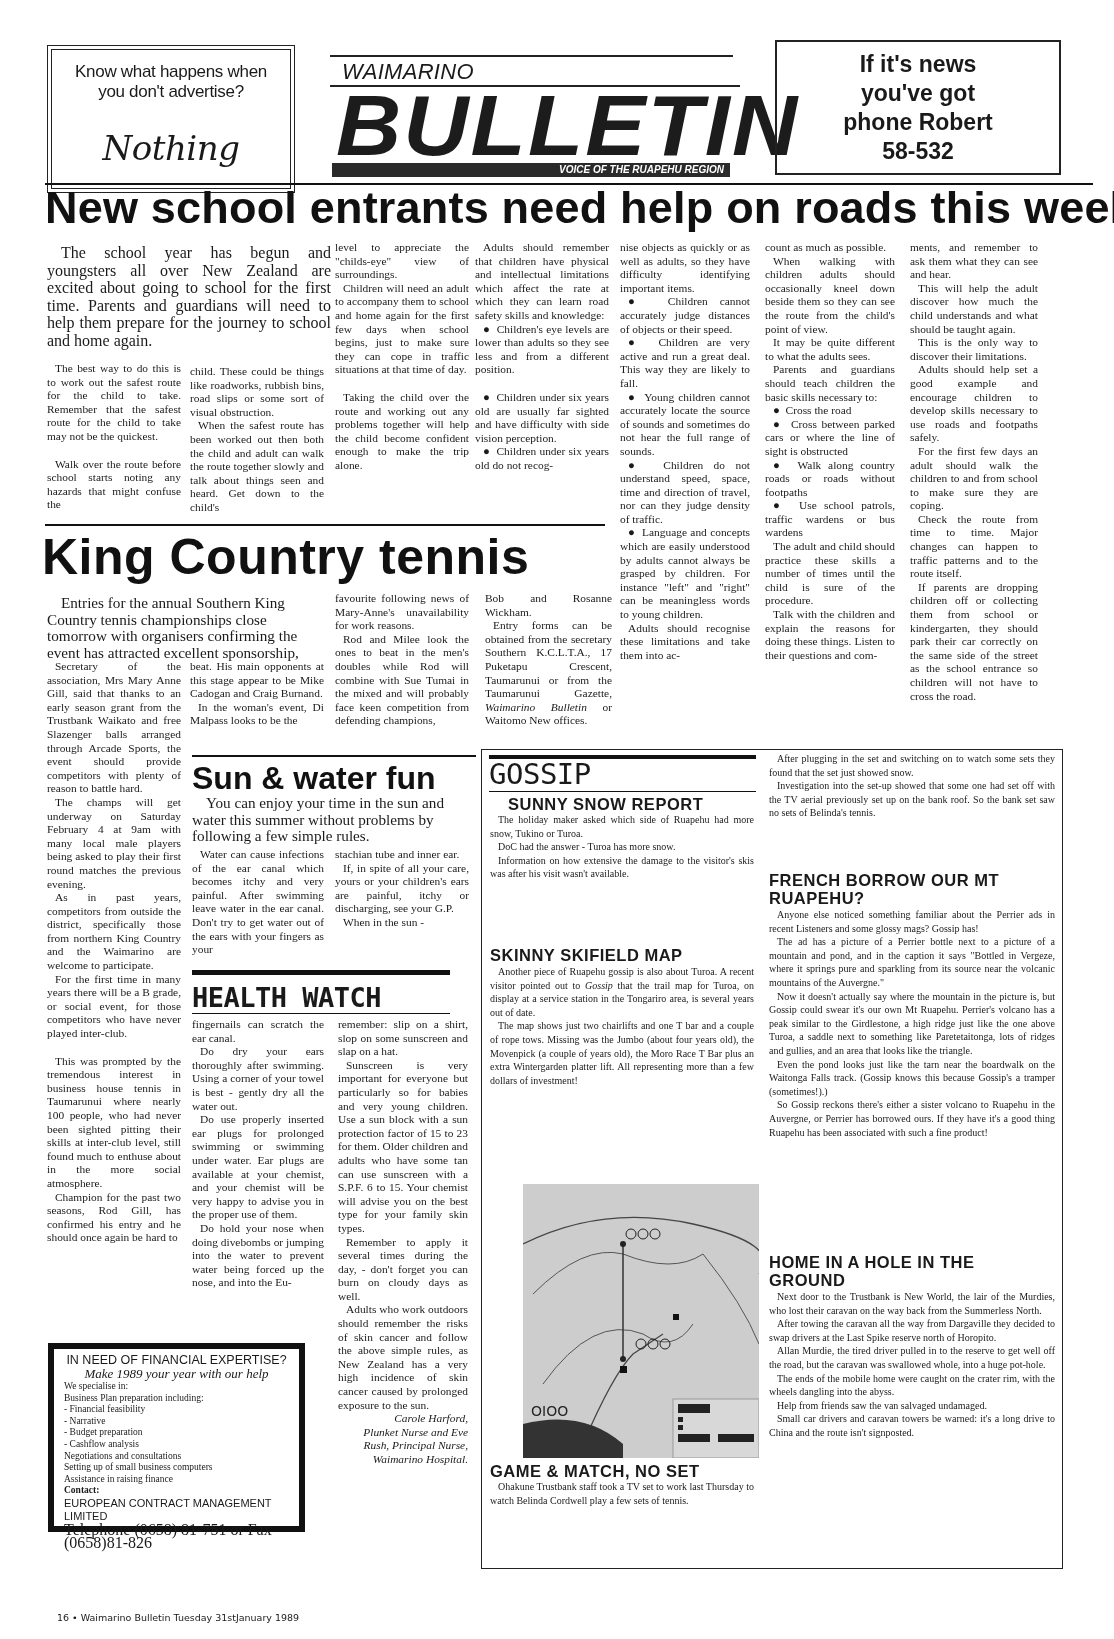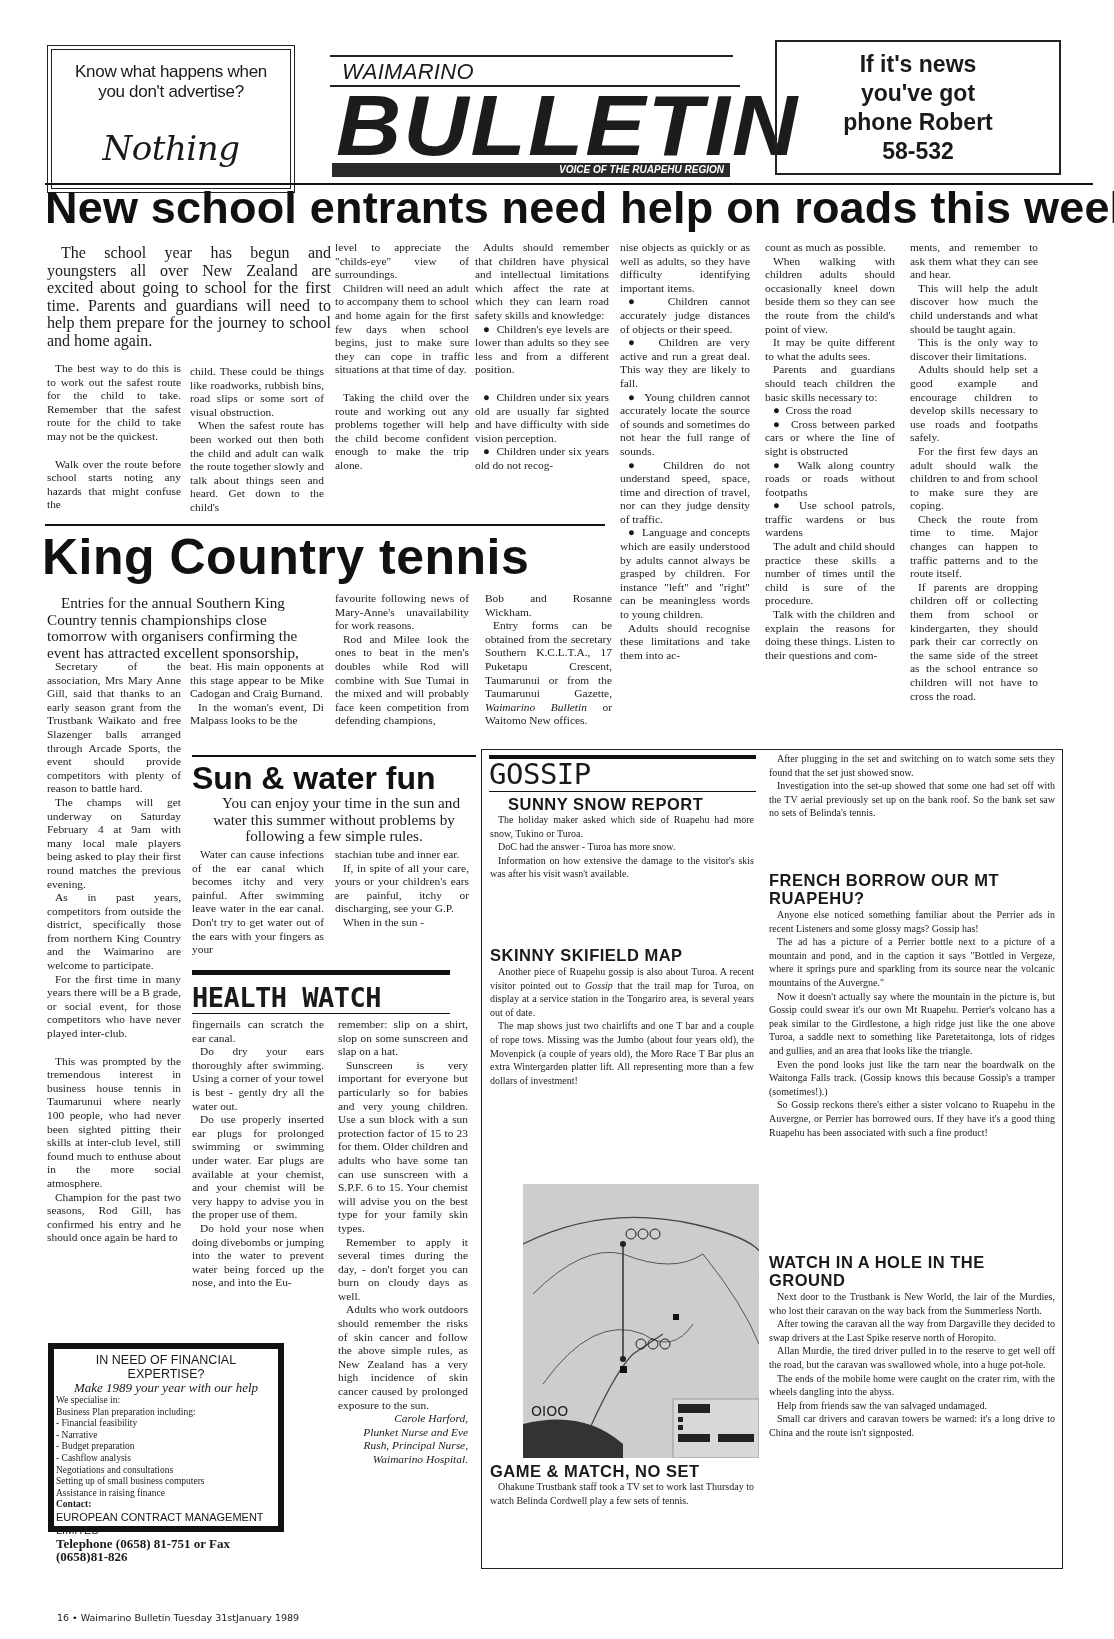--- a/index.html
+++ b/index.html
@@ -166,7 +166,7 @@
 
 <div class="hr" style="left:192px;top:755px;width:284px;height:1.5px;"></div>
 <div class="abs hsans h1sun">Sun &amp; water fun</div>
-<div class="lead" style="left:192px;top:795px;width:284px;font-size:15.2px;line-height:16.5px;text-align:center;">
+<div class="lead" style="left:192px;top:795px;width:284px;font-size:15.2px;line-height:16.5px;">
   <p>You can enjoy your time in the sun and water this summer without problems by following a few simple rules.</p>
 </div>
 <div class="col" style="left:192px;top:848px;width:132px;">

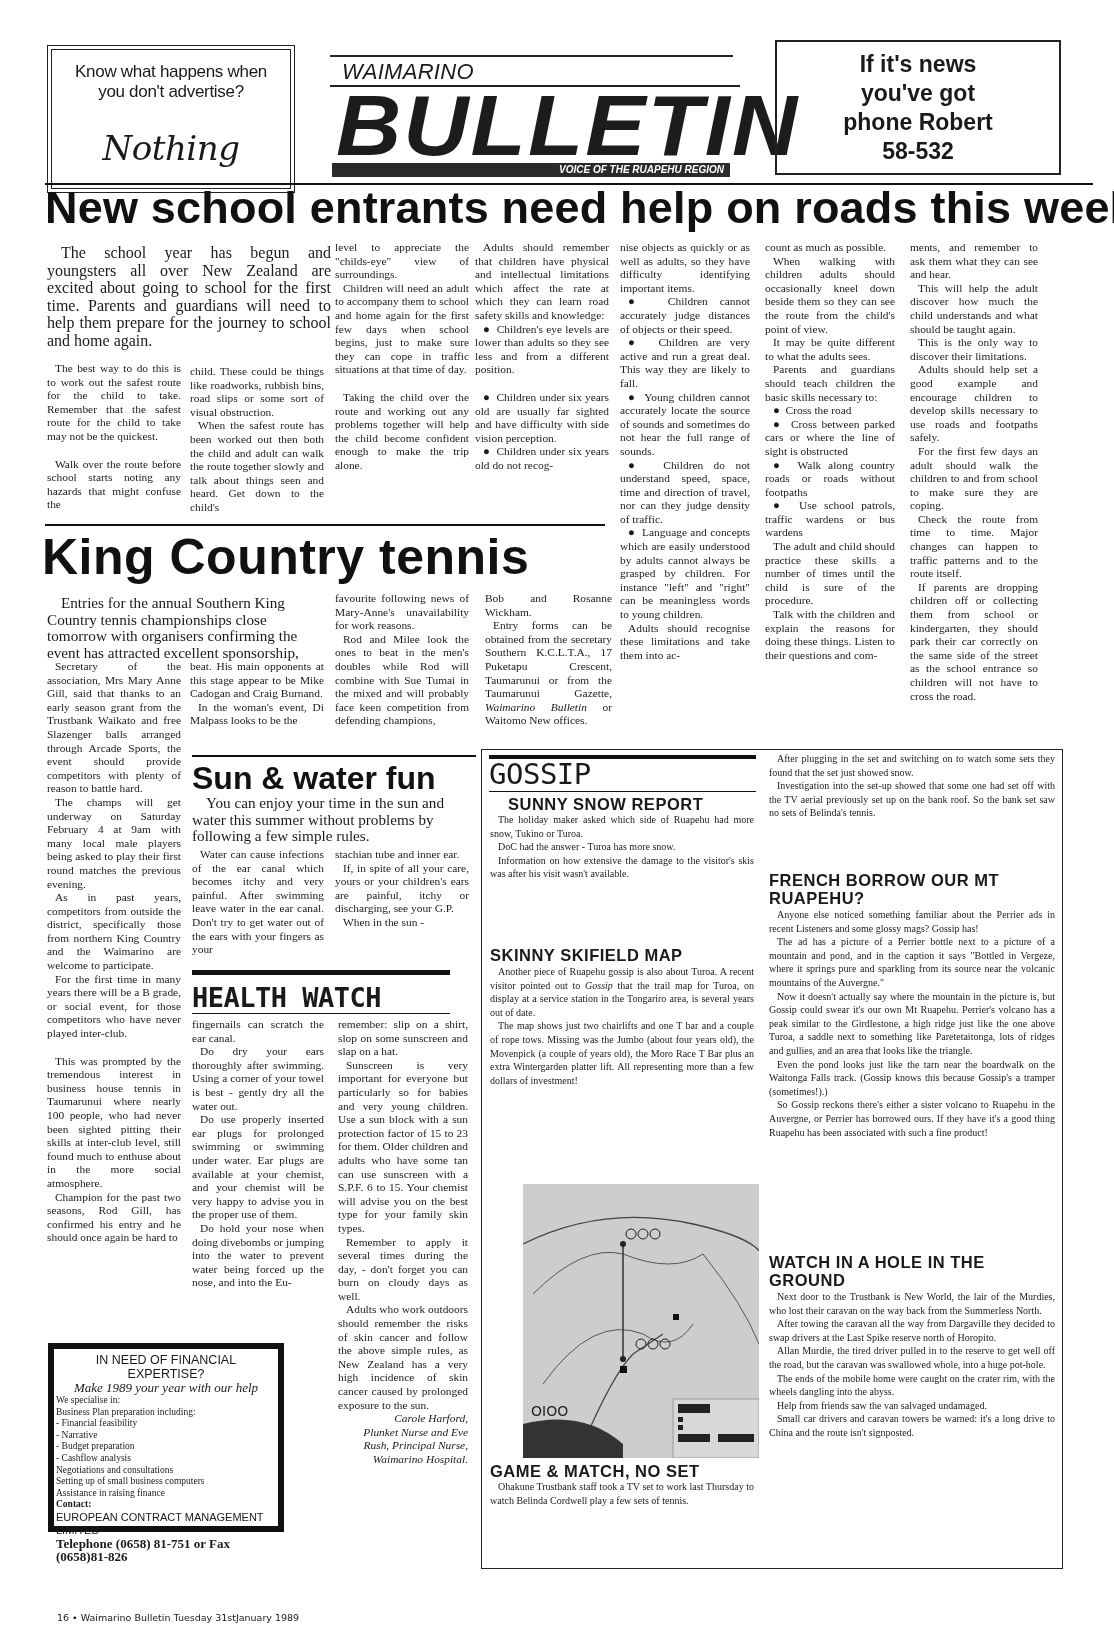--- a/index.html
+++ b/index.html
@@ -284,7 +284,7 @@
   <p>So Gossip reckons there's either a sister volcano to Ruapehu in the Auvergne, or Perrier has borrowed ours. If they have it's a good thing Ruapehu has been associated with such a fine product!</p>
 </div>
 
-<div class="gh" style="left:769px;top:1253px;width:286px;">WATCH IN A HOLE IN THE GROUND</div>
+<div class="gh" style="left:769px;top:1253px;width:286px;">HOME IN A HOLE IN THE GROUND</div>
 <div class="gcol" style="left:769px;top:1290px;width:286px;">
   <p>Next door to the Trustbank is New World, the lair of the Murdies, who lost their caravan on the way back from the Summerless North.</p>
   <p>After towing the caravan all the way from Dargaville they decided to swap drivers at the Last Spike reserve north of Horopito.</p>

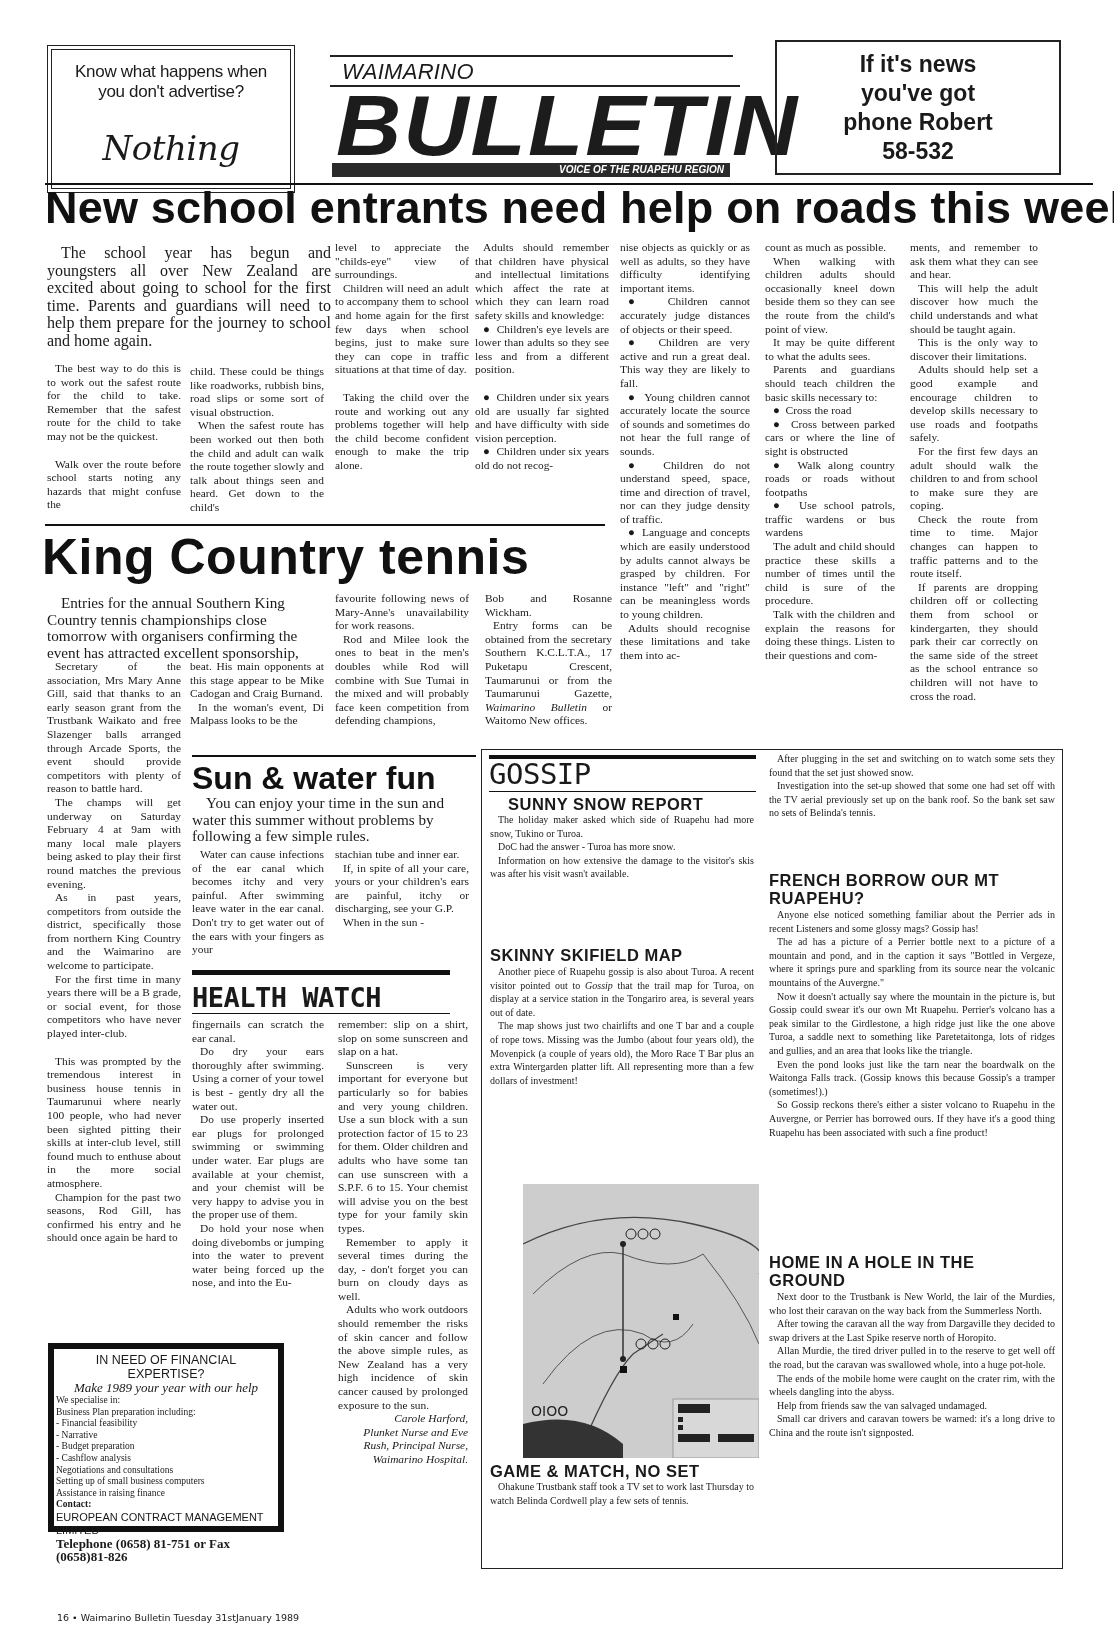--- a/index.html
+++ b/index.html
@@ -40,7 +40,7 @@
   .gcol { position: absolute; font-size: 10px; line-height: 13.6px; text-align: justify; }
   .gcol p { text-indent: 8px; }
 
-  .fin { left: 48px; top: 1343px; width: 236px; height: 189px; border: 6px solid #111; padding: 4px 2px; }
+  .fin { left: 48px; top: 1343px; width: 257px; height: 189px; border: 6px solid #111; padding: 4px 10px; }
   .fin .h { font-family: "Liberation Sans", sans-serif; font-size: 12.5px; text-align: center; line-height: 14px; }
   .fin .sub { font-style: italic; font-size: 13px; text-align: center; line-height: 14px; }
   .fin .ln { font-size: 9.5px; line-height: 11.6px; }

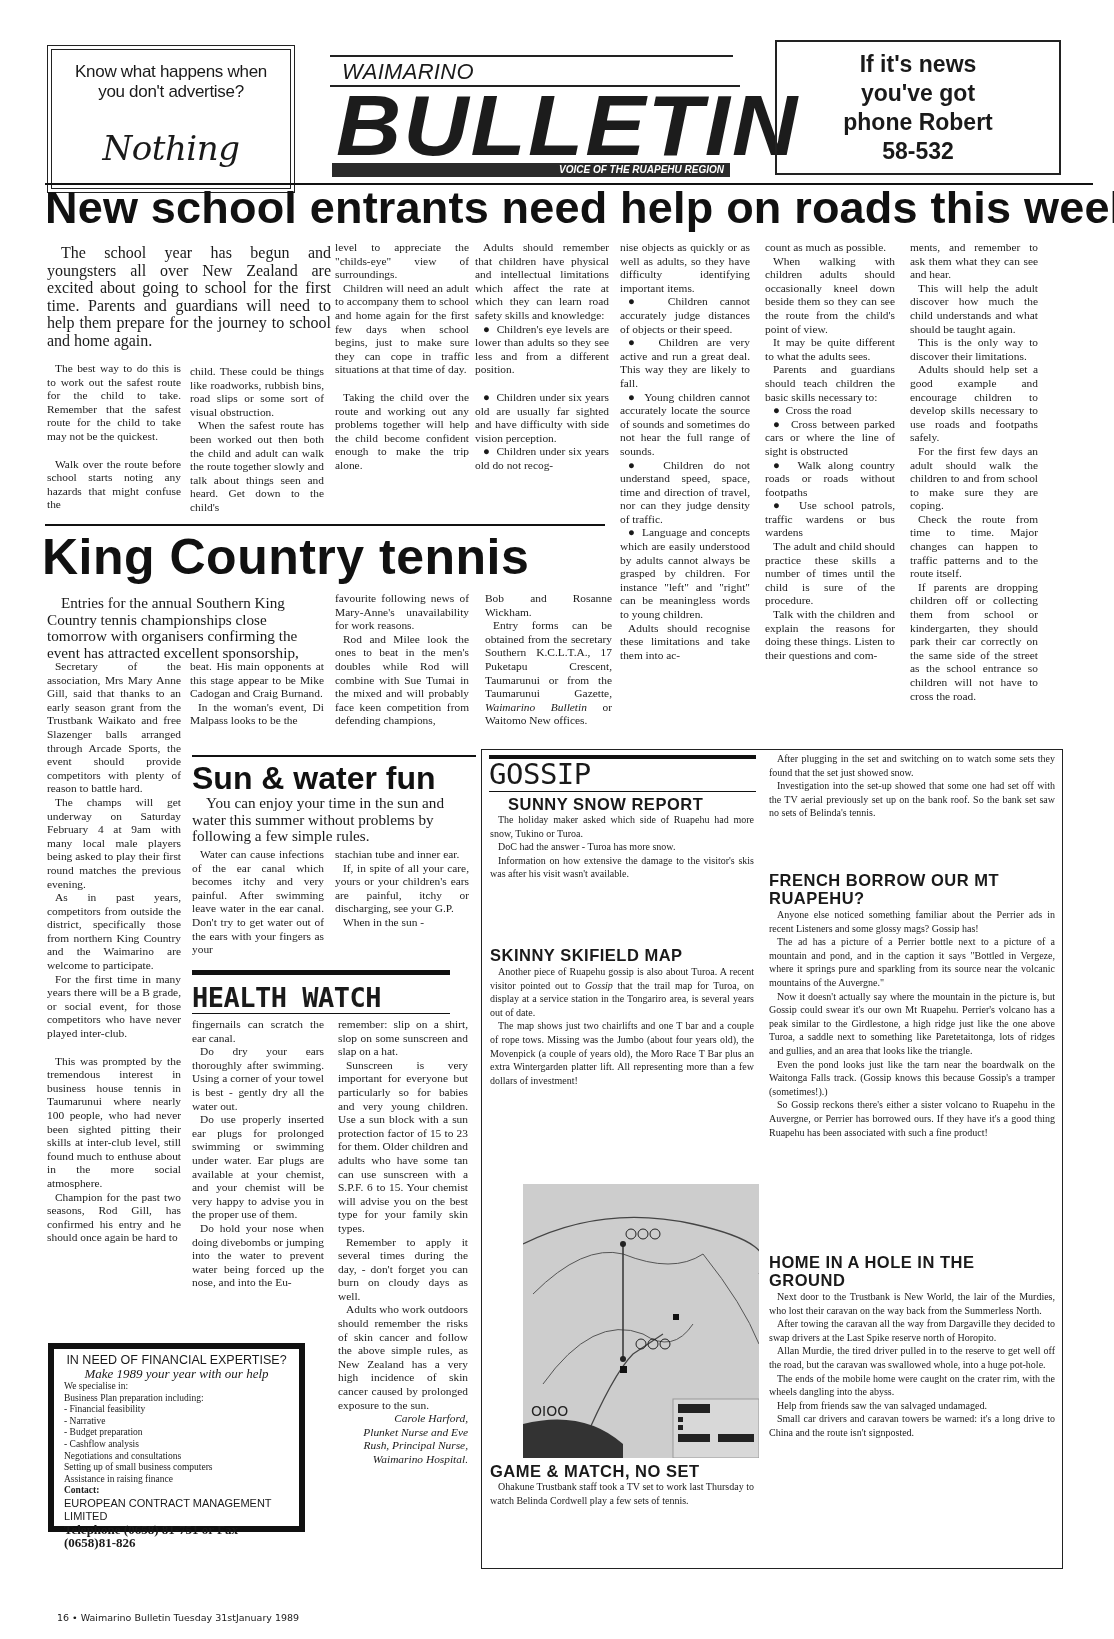--- a/index.html
+++ b/index.html
@@ -45,7 +45,7 @@
   .fin .sub { font-style: italic; font-size: 13px; text-align: center; line-height: 14px; }
   .fin .ln { font-size: 9.5px; line-height: 11.6px; }
   .fin .co { font-family: "Liberation Sans", sans-serif; font-size: 11px; line-height: 13px; }
-  .fin .tel { font-size: 13px; line-height: 13px; font-weight: bold; }
+  .fin .tel { font-size: 16px; line-height: 13px; }
   .footer { left: 57px; top: 1612px; font-family: "DejaVu Sans", sans-serif; font-size: 9.5px; }
 
   .map { left: 523px; top: 1184px; width: 236px; height: 274px; background: #c9c9c9; overflow: hidden; }

